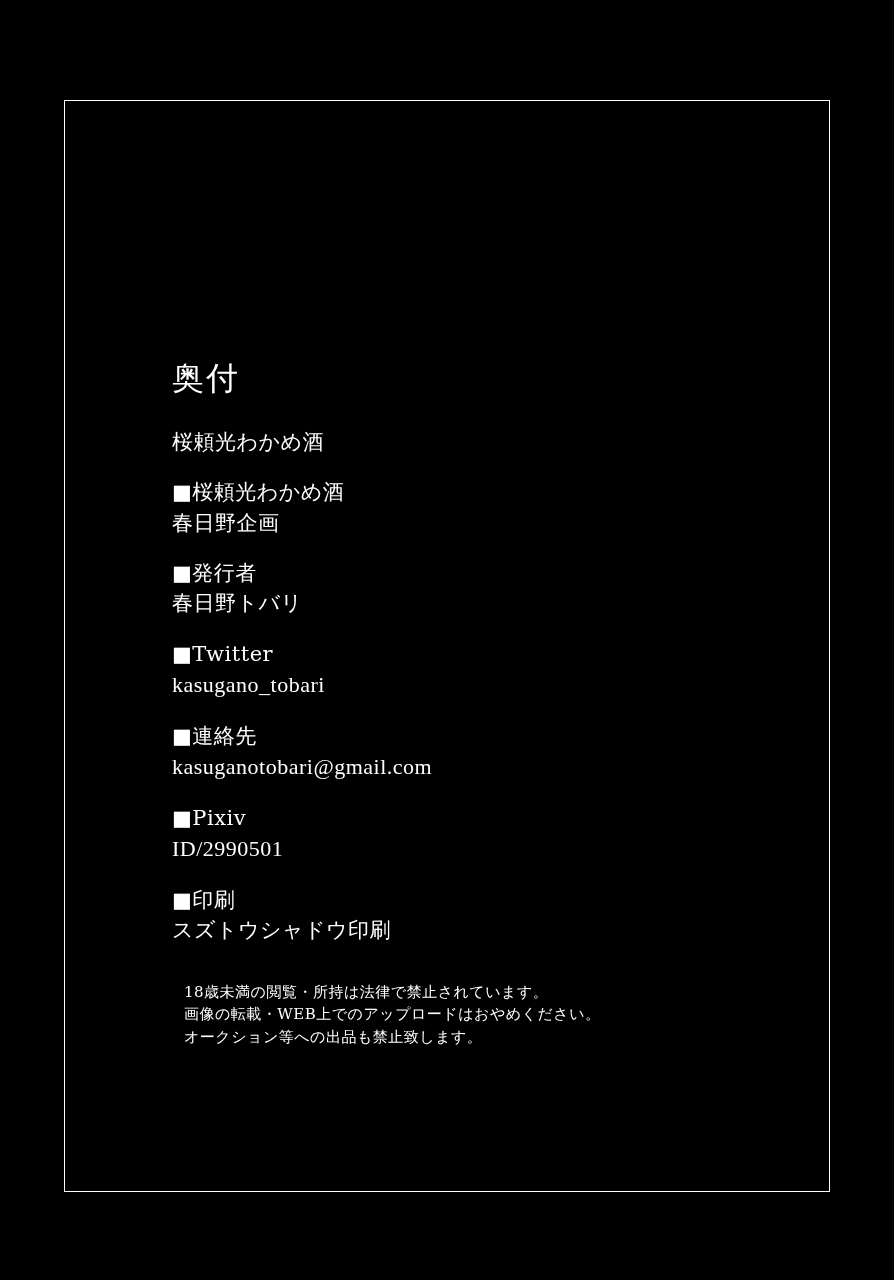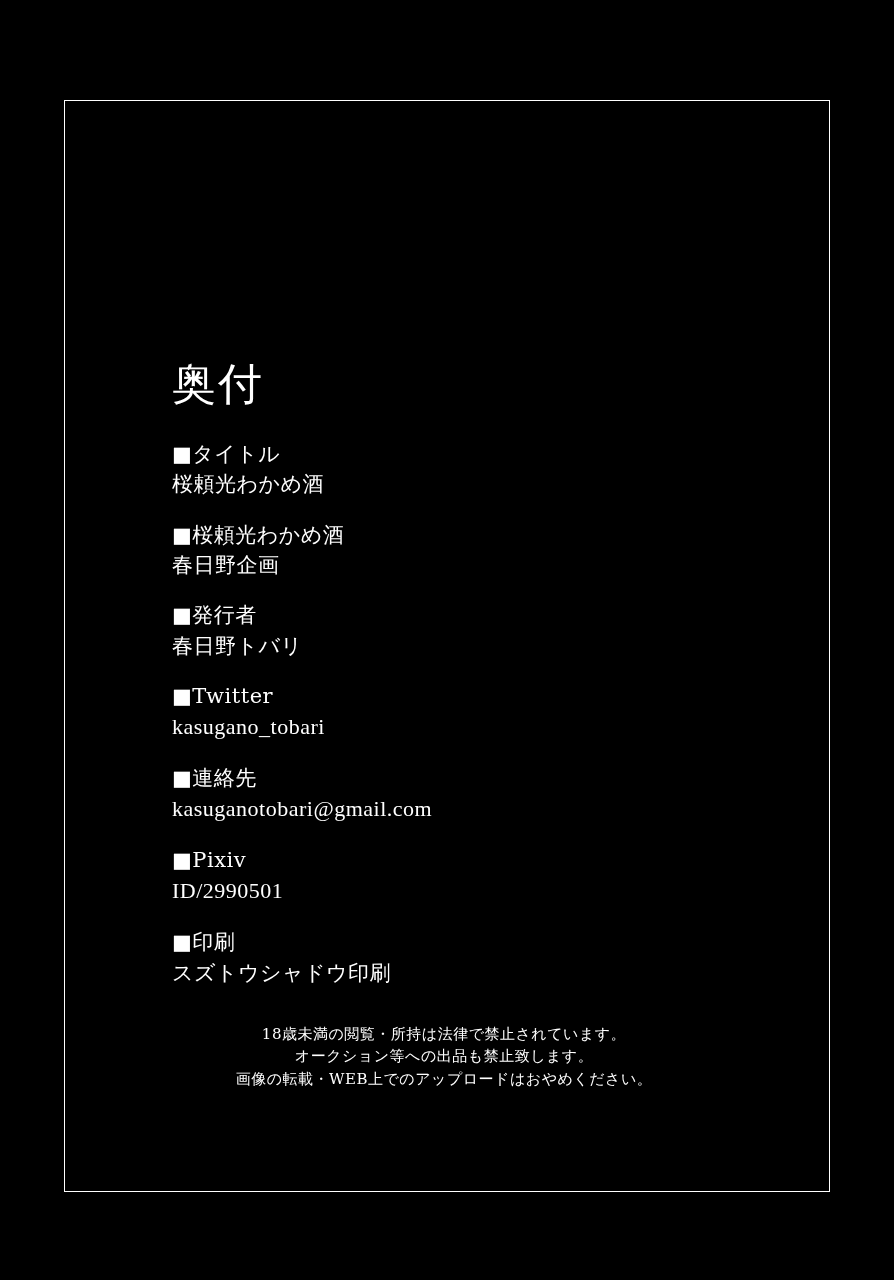--- a/index.html
+++ b/index.html
@@ -37,7 +37,7 @@
   }
   .colophon-title {
     font-family: "DejaVu Serif", serif;
-    font-size: 44px;
+    font-size: 32px;
     line-height: 1.0;
     letter-spacing: 2px;
     margin: 0 0 34px 0;

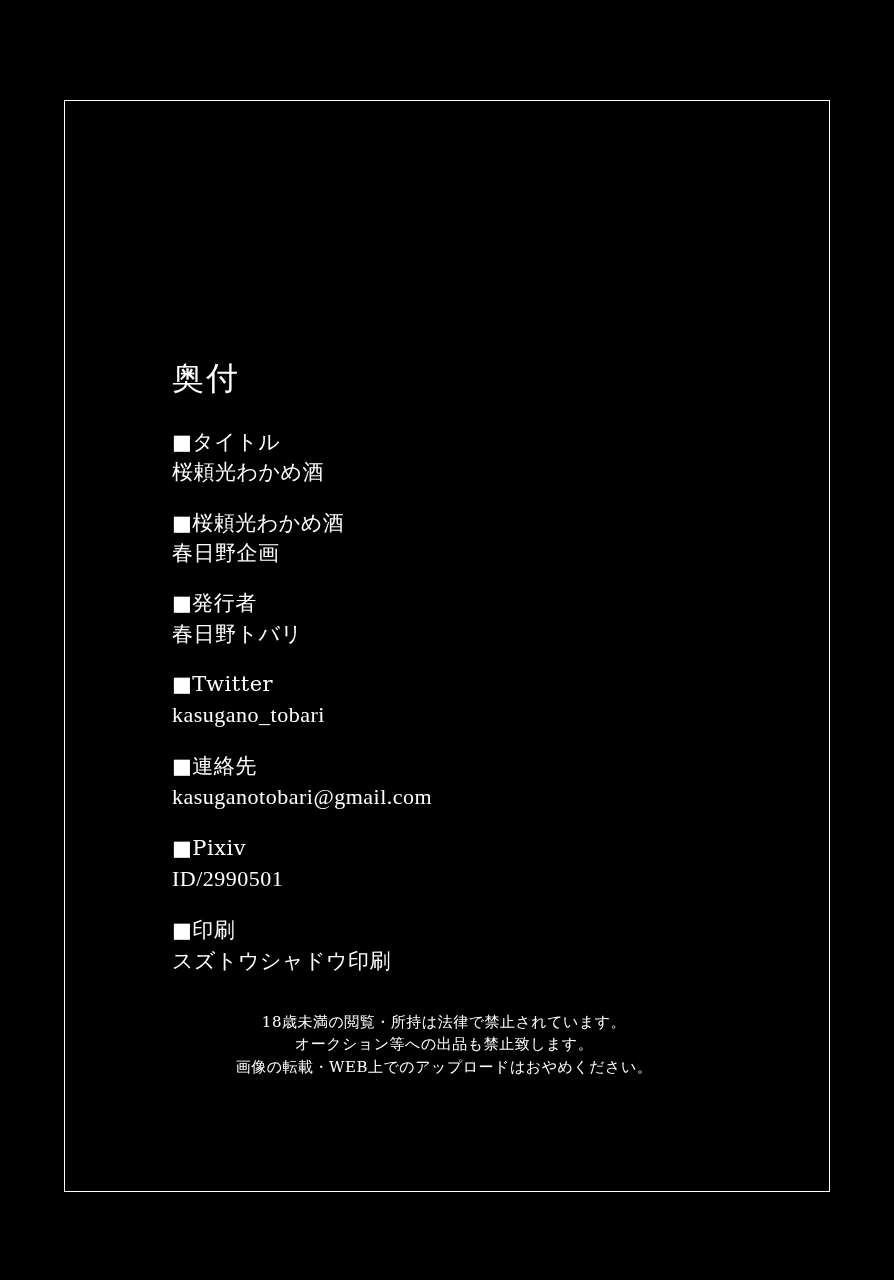--- a/index.html
+++ b/index.html
@@ -87,7 +87,6 @@
     <h1 class="colophon-title">奥付</h1>
 
     <div class="entry">
-      <p class="entry-label">■タイトル</p>
       <p class="entry-value">桜頼光わかめ酒</p>
     </div>
 

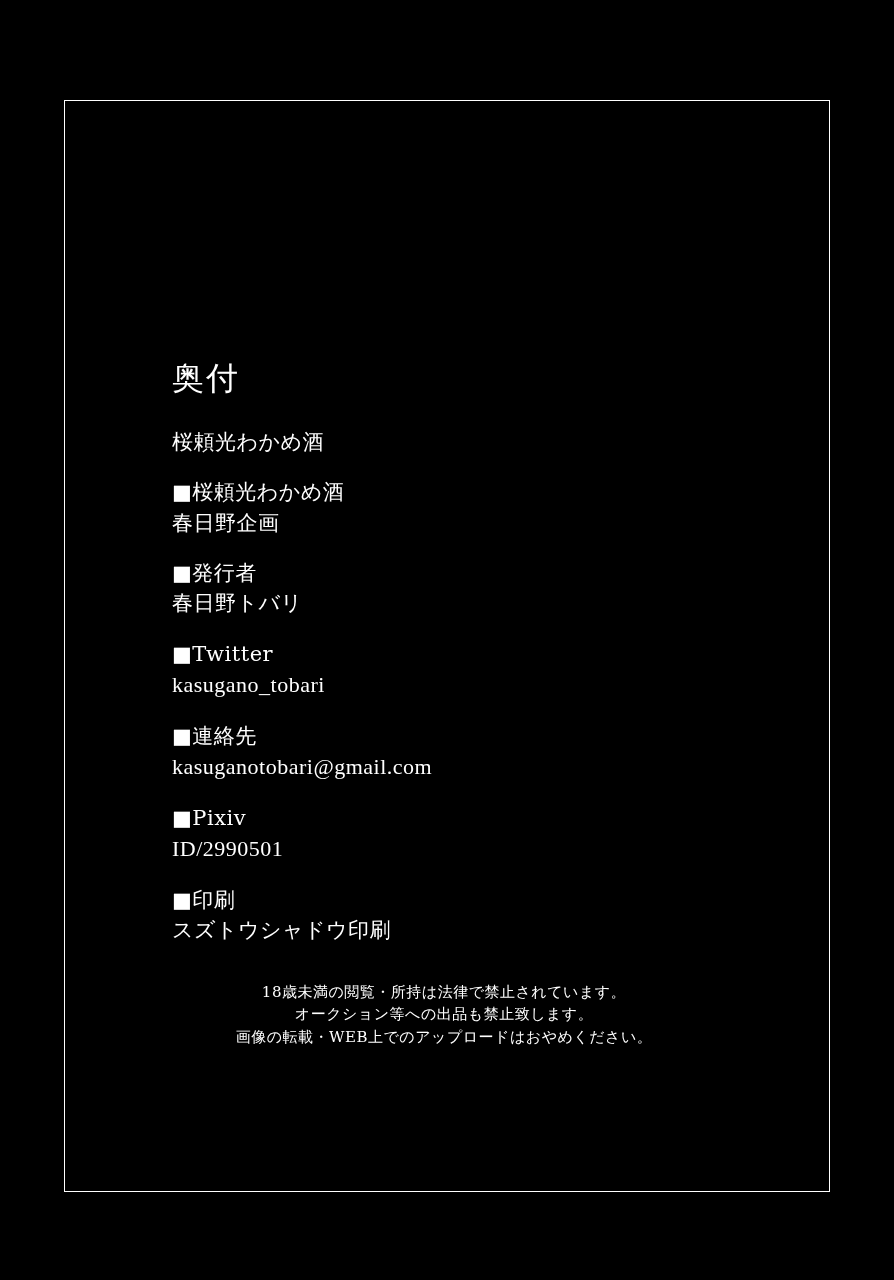--- a/index.html
+++ b/index.html
@@ -66,7 +66,6 @@
   }
   .notice {
     margin-top: 36px;
-    text-align: center;
     width: 520px;
     margin-left: 12px;
   }

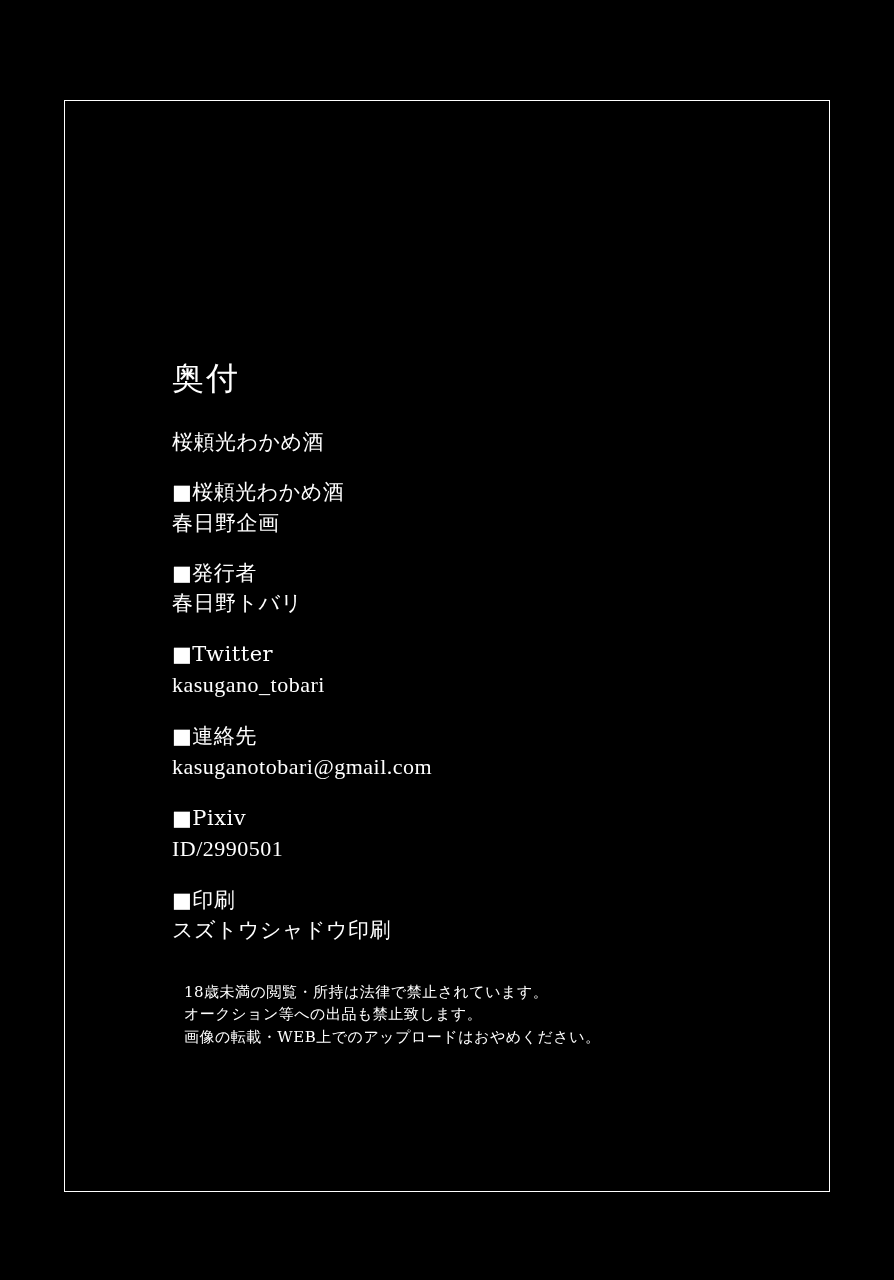--- a/index.html
+++ b/index.html
@@ -122,8 +122,8 @@
 
     <div class="notice">
       <p>18歳未満の閲覧・所持は法律で禁止されています。</p>
+      <p>画像の転載・WEB上でのアップロードはおやめください。</p>
       <p>オークション等への出品も禁止致します。</p>
-      <p>画像の転載・WEB上でのアップロードはおやめください。</p>
     </div>
   </div>
 </div>

